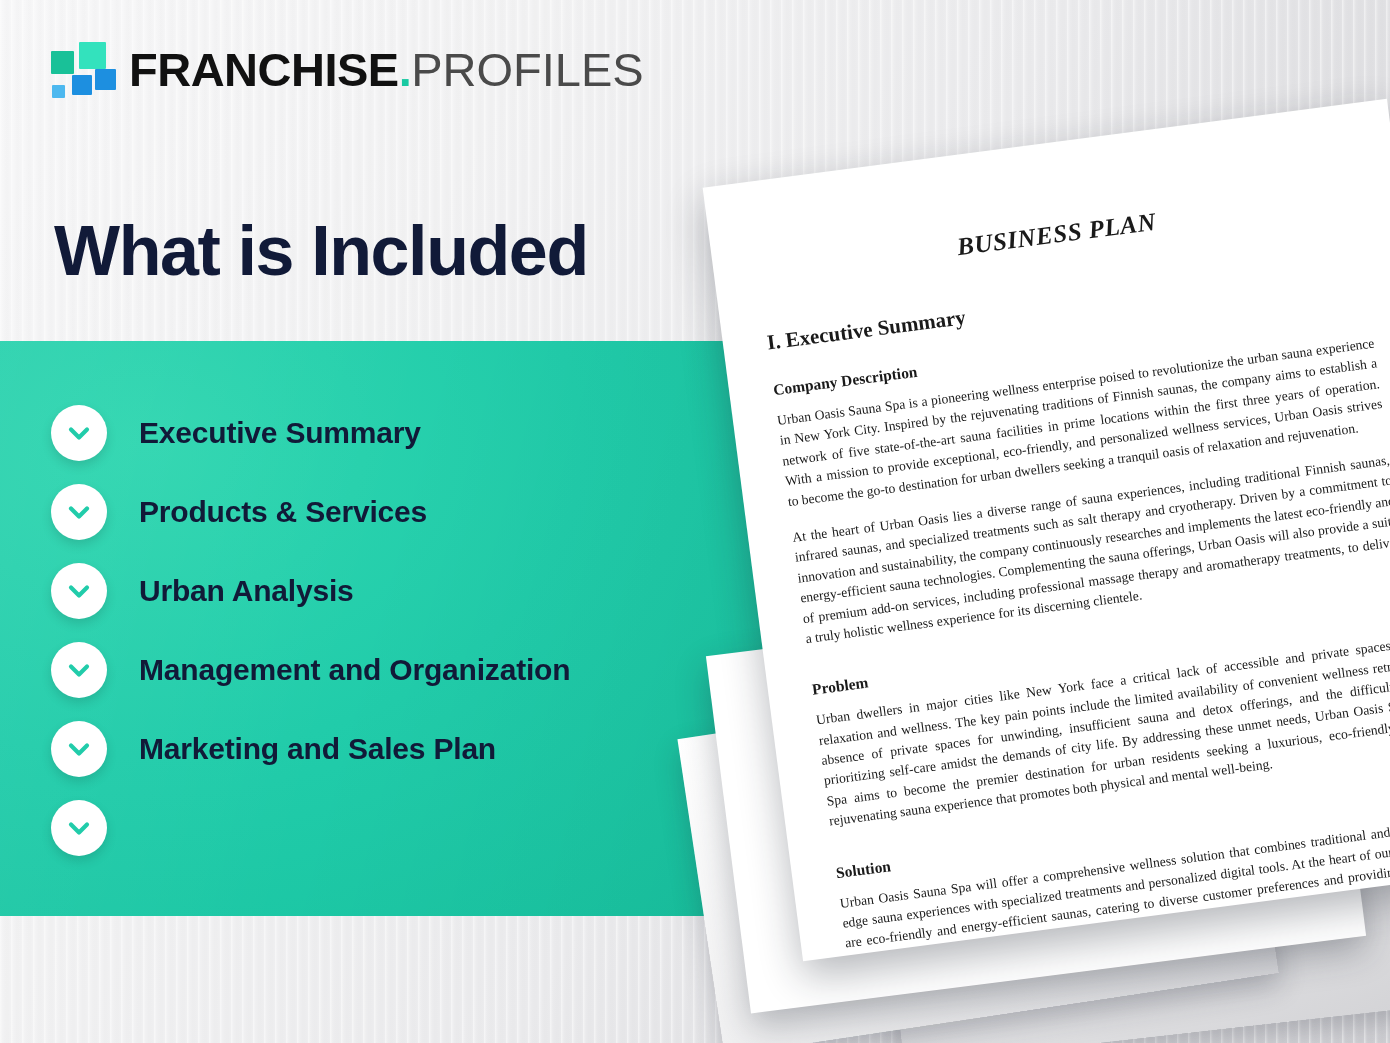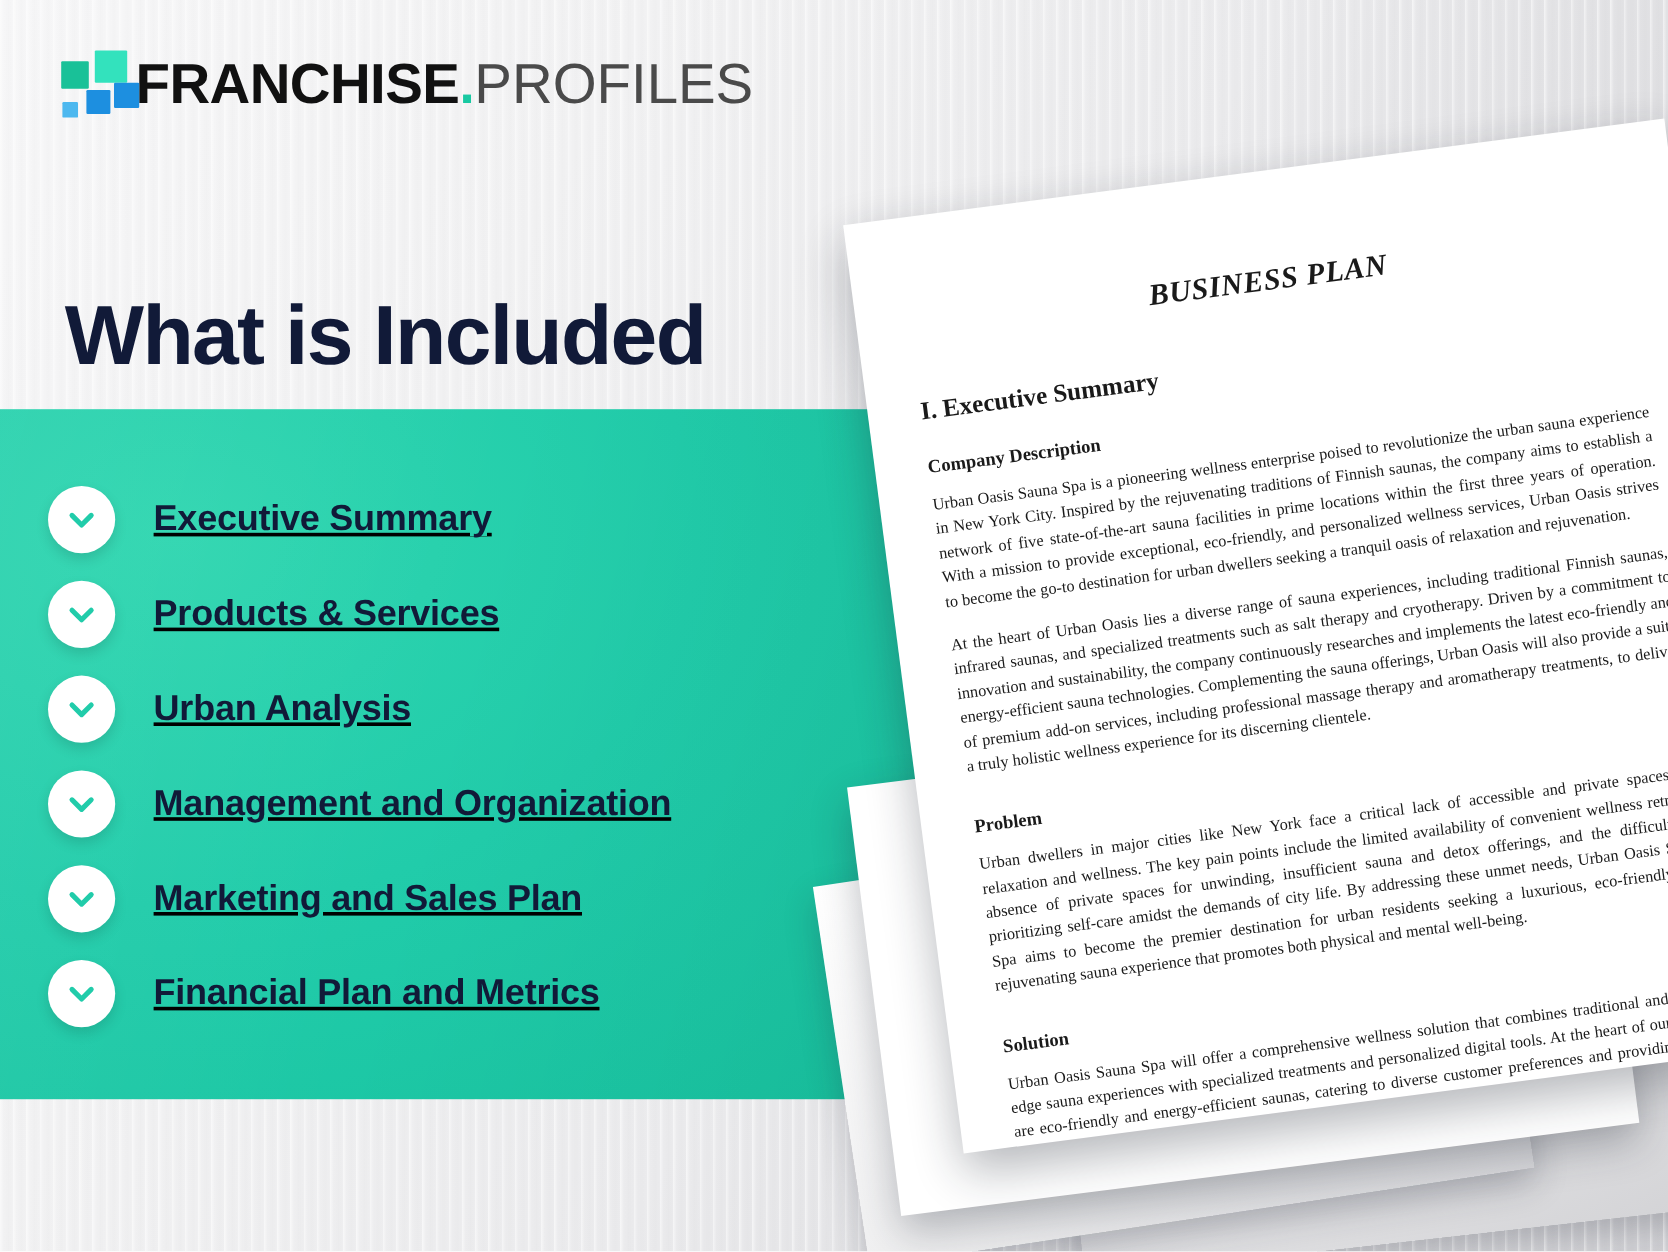--- a/index.html
+++ b/index.html
@@ -39,7 +39,7 @@
     top: 40px;
     display: flex;
     align-items: center;
-    gap: 6px;
+    gap: 22px;
   }
   .logo-mark {
     position: relative;

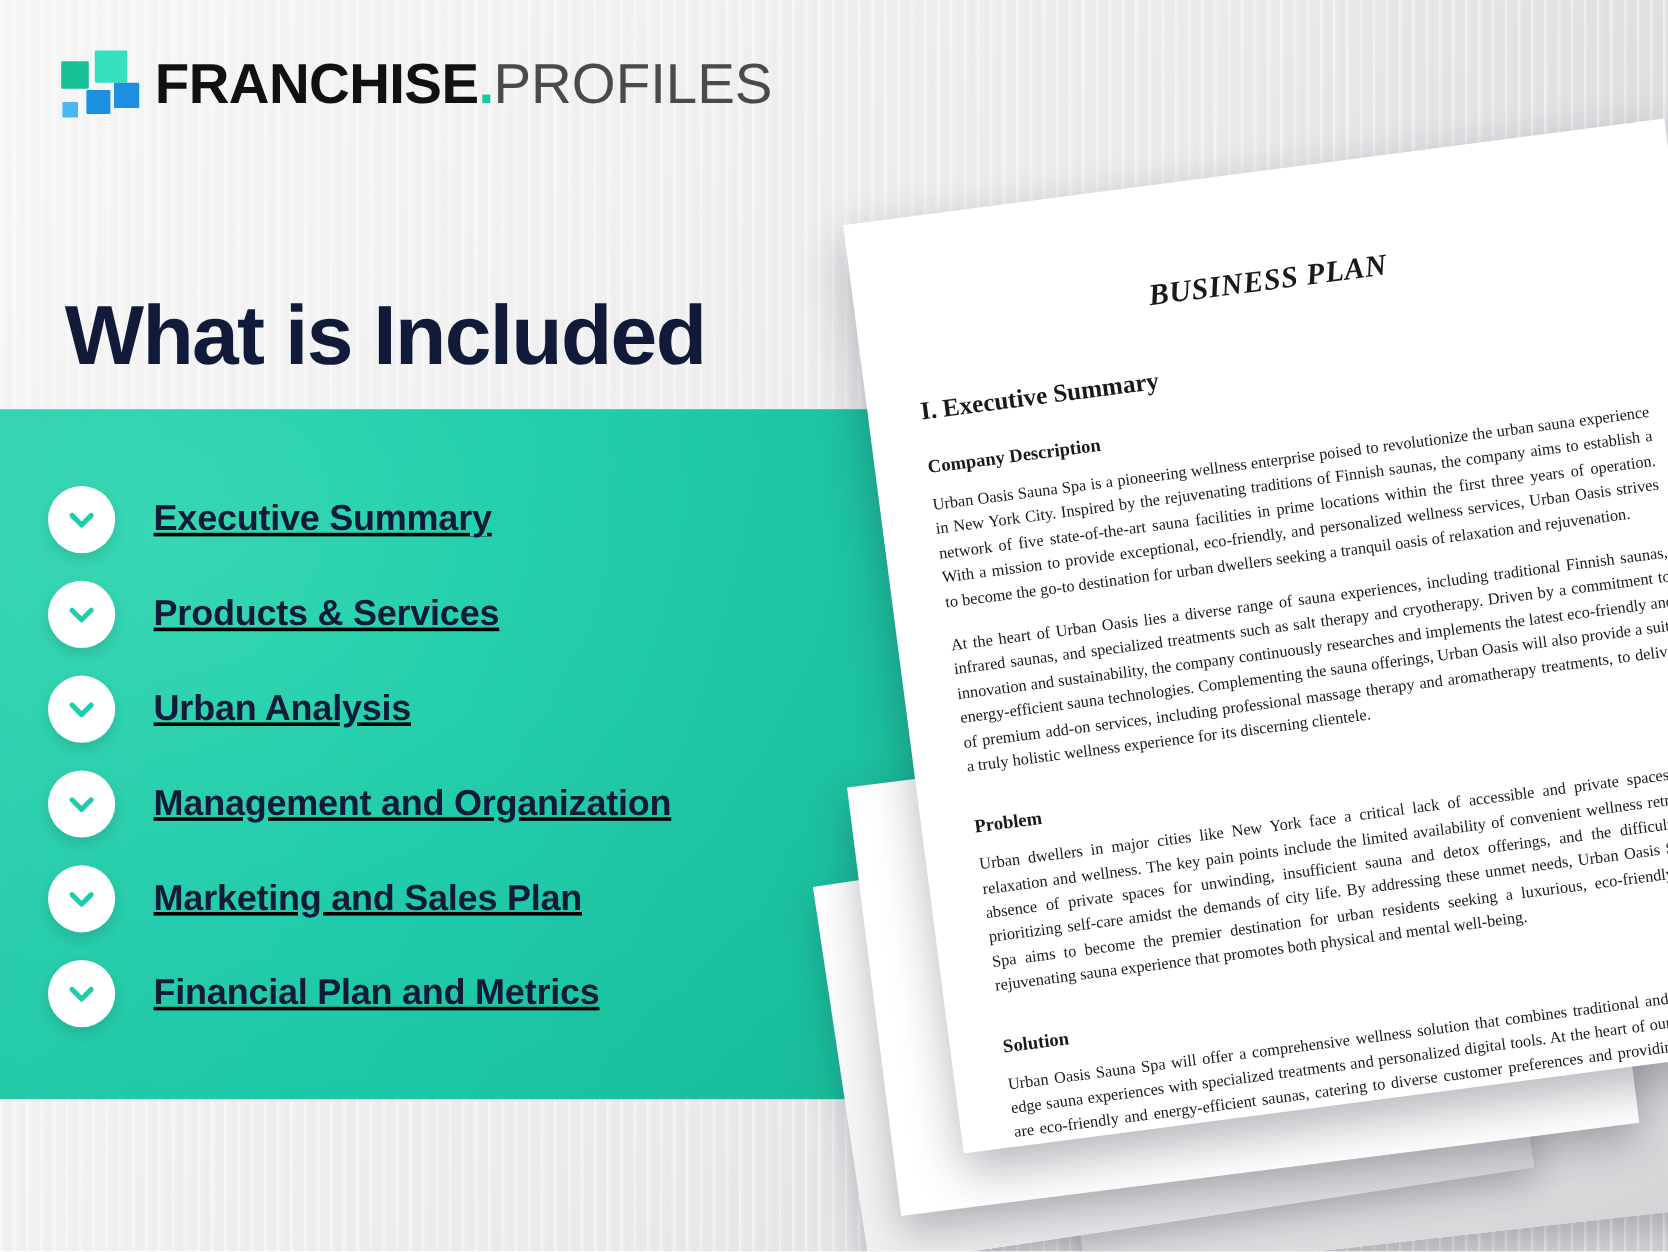--- a/index.html
+++ b/index.html
@@ -80,7 +80,6 @@
     letter-spacing: -1.4px;
     color: #111a38;
     line-height: 1;
-    margin-top: 28px;
   }
 
   

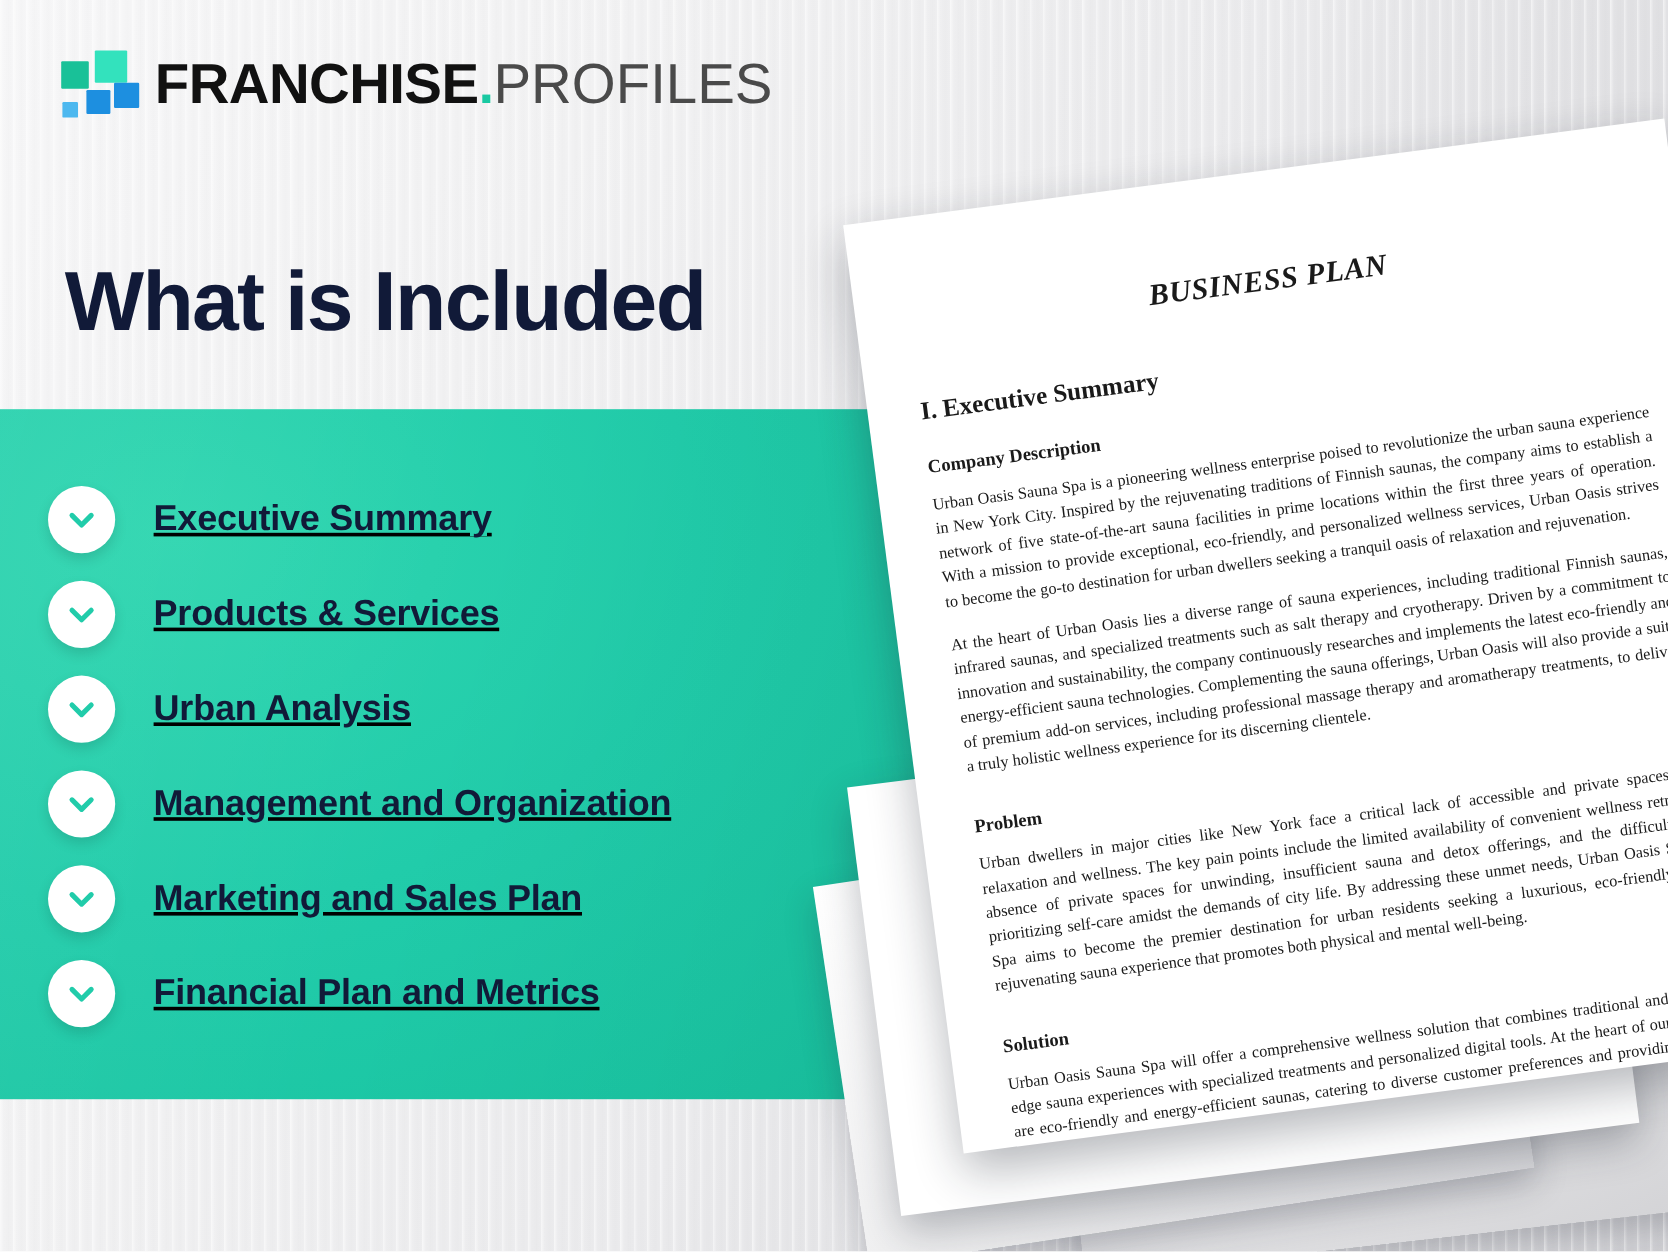--- a/index.html
+++ b/index.html
@@ -101,11 +101,10 @@
 
   .check-list {
     position: absolute;
-    left: 40px;
+    left: 51px;
     top: 393px;
     width: 720px;
     z-index: 4;
-    text-decoration: underline;
   }
   .check-row {
     display: flex;

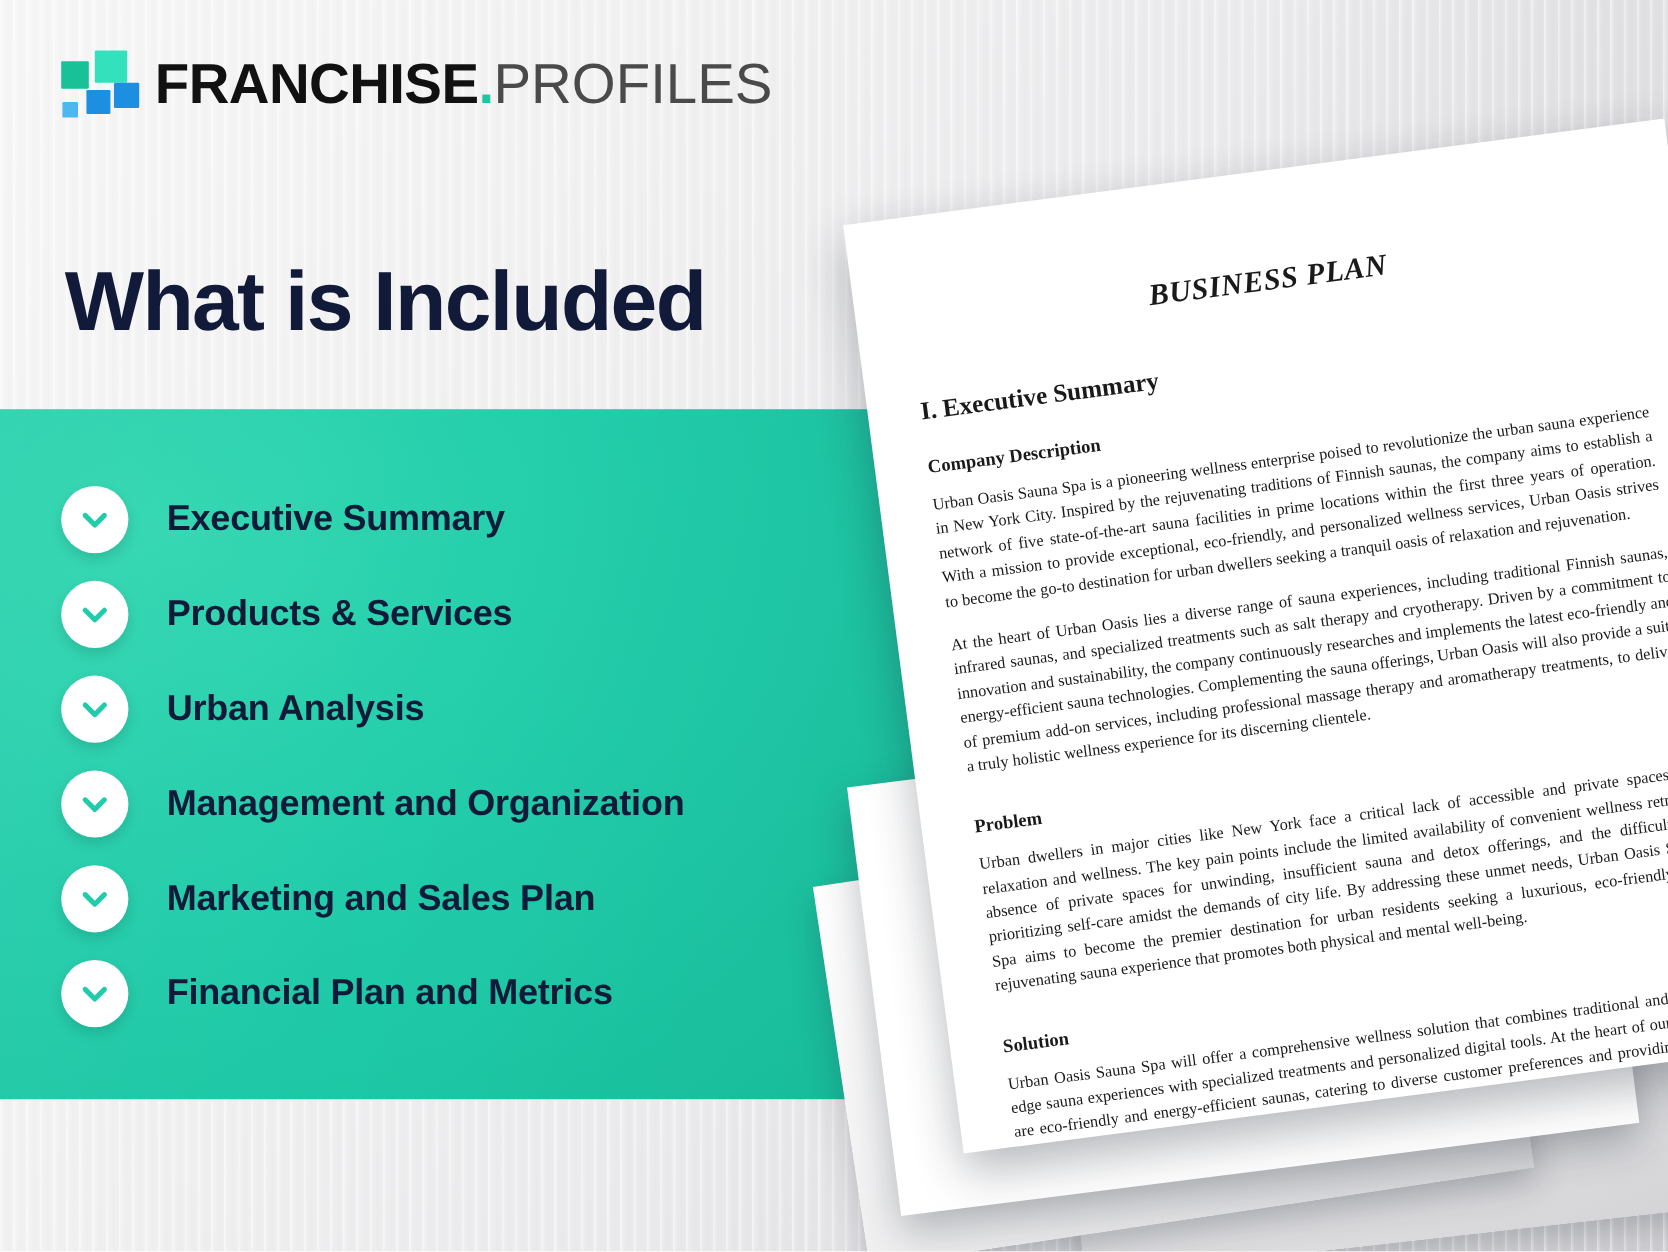--- a/index.html
+++ b/index.html
@@ -314,7 +314,6 @@
           <path d="M9 13.5 L17 21.5 L25 13.5" fill="none" stroke="#21ccaa" stroke-width="4.2" stroke-linecap="round" stroke-linejoin="round"></path>
         </svg>
       </span>
-      <span class="check-label">Financial Plan and Metrics</span>
     </div>
 
   </div>

